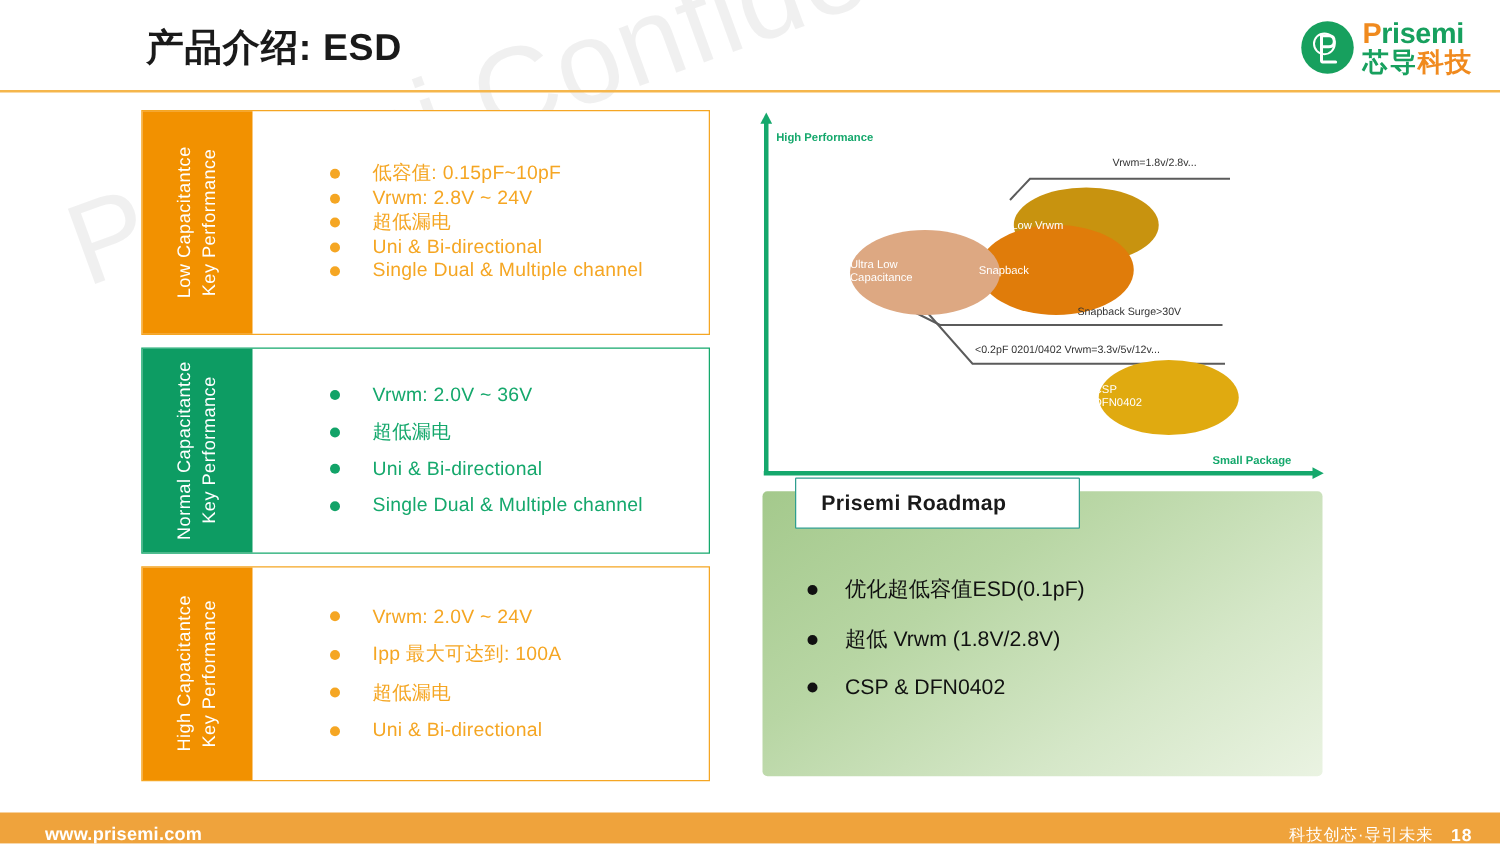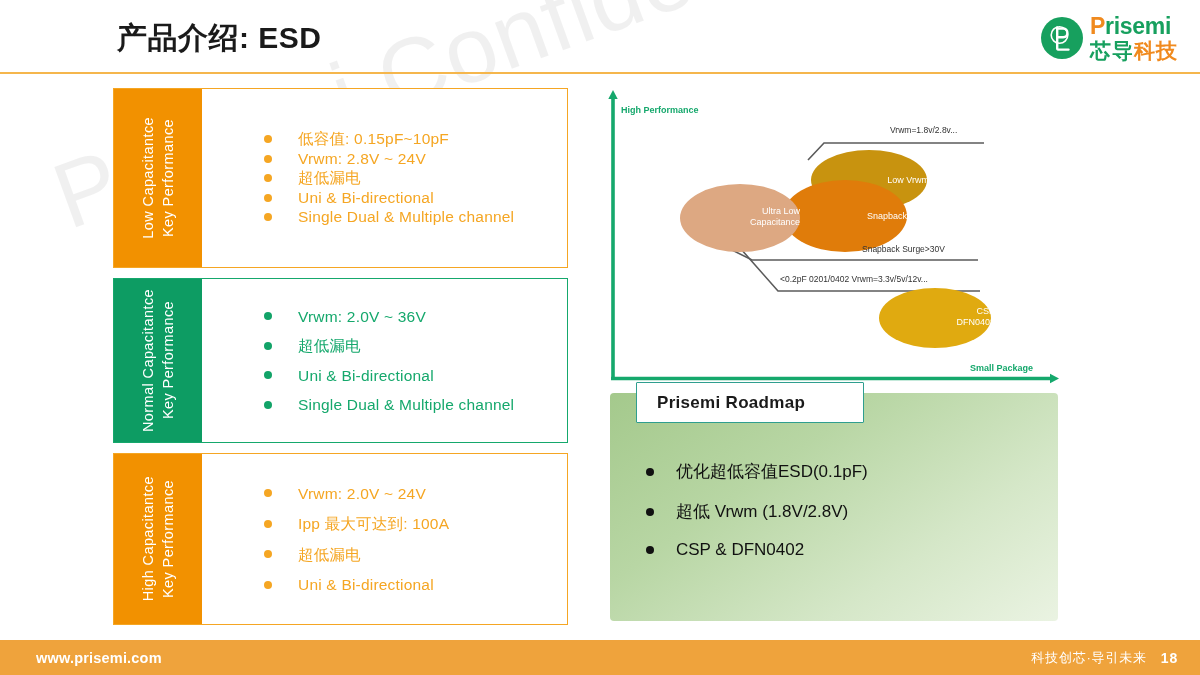--- a/index.html
+++ b/index.html
@@ -114,7 +114,7 @@
   #lbl-small{left:370px;top:275px;}
 
   .ellipse-lbl{
-    position:absolute;color:#fff;font-size:9px;text-align:right;
+    position:absolute;color:#fff;font-size:9px;text-align:left;
     line-height:1.25;pointer-events:none;white-space:nowrap;
   }
   .callout{

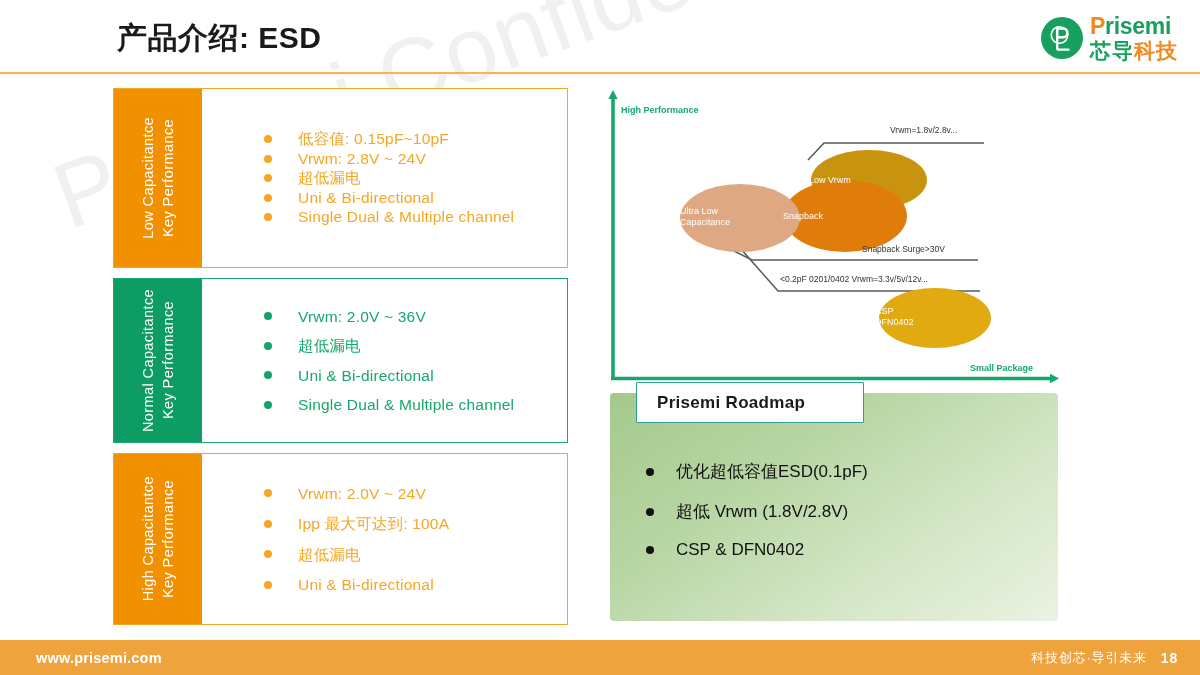--- a/index.html
+++ b/index.html
@@ -144,7 +144,7 @@
 
   
   .footer{
-    position:absolute;left:0;bottom:0;width:1200px;height:35px;
+    position:absolute;left:0;bottom:0;width:1200px;height:25px;
     background:#efa33c;z-index:6;
   }
   .footer-left{

